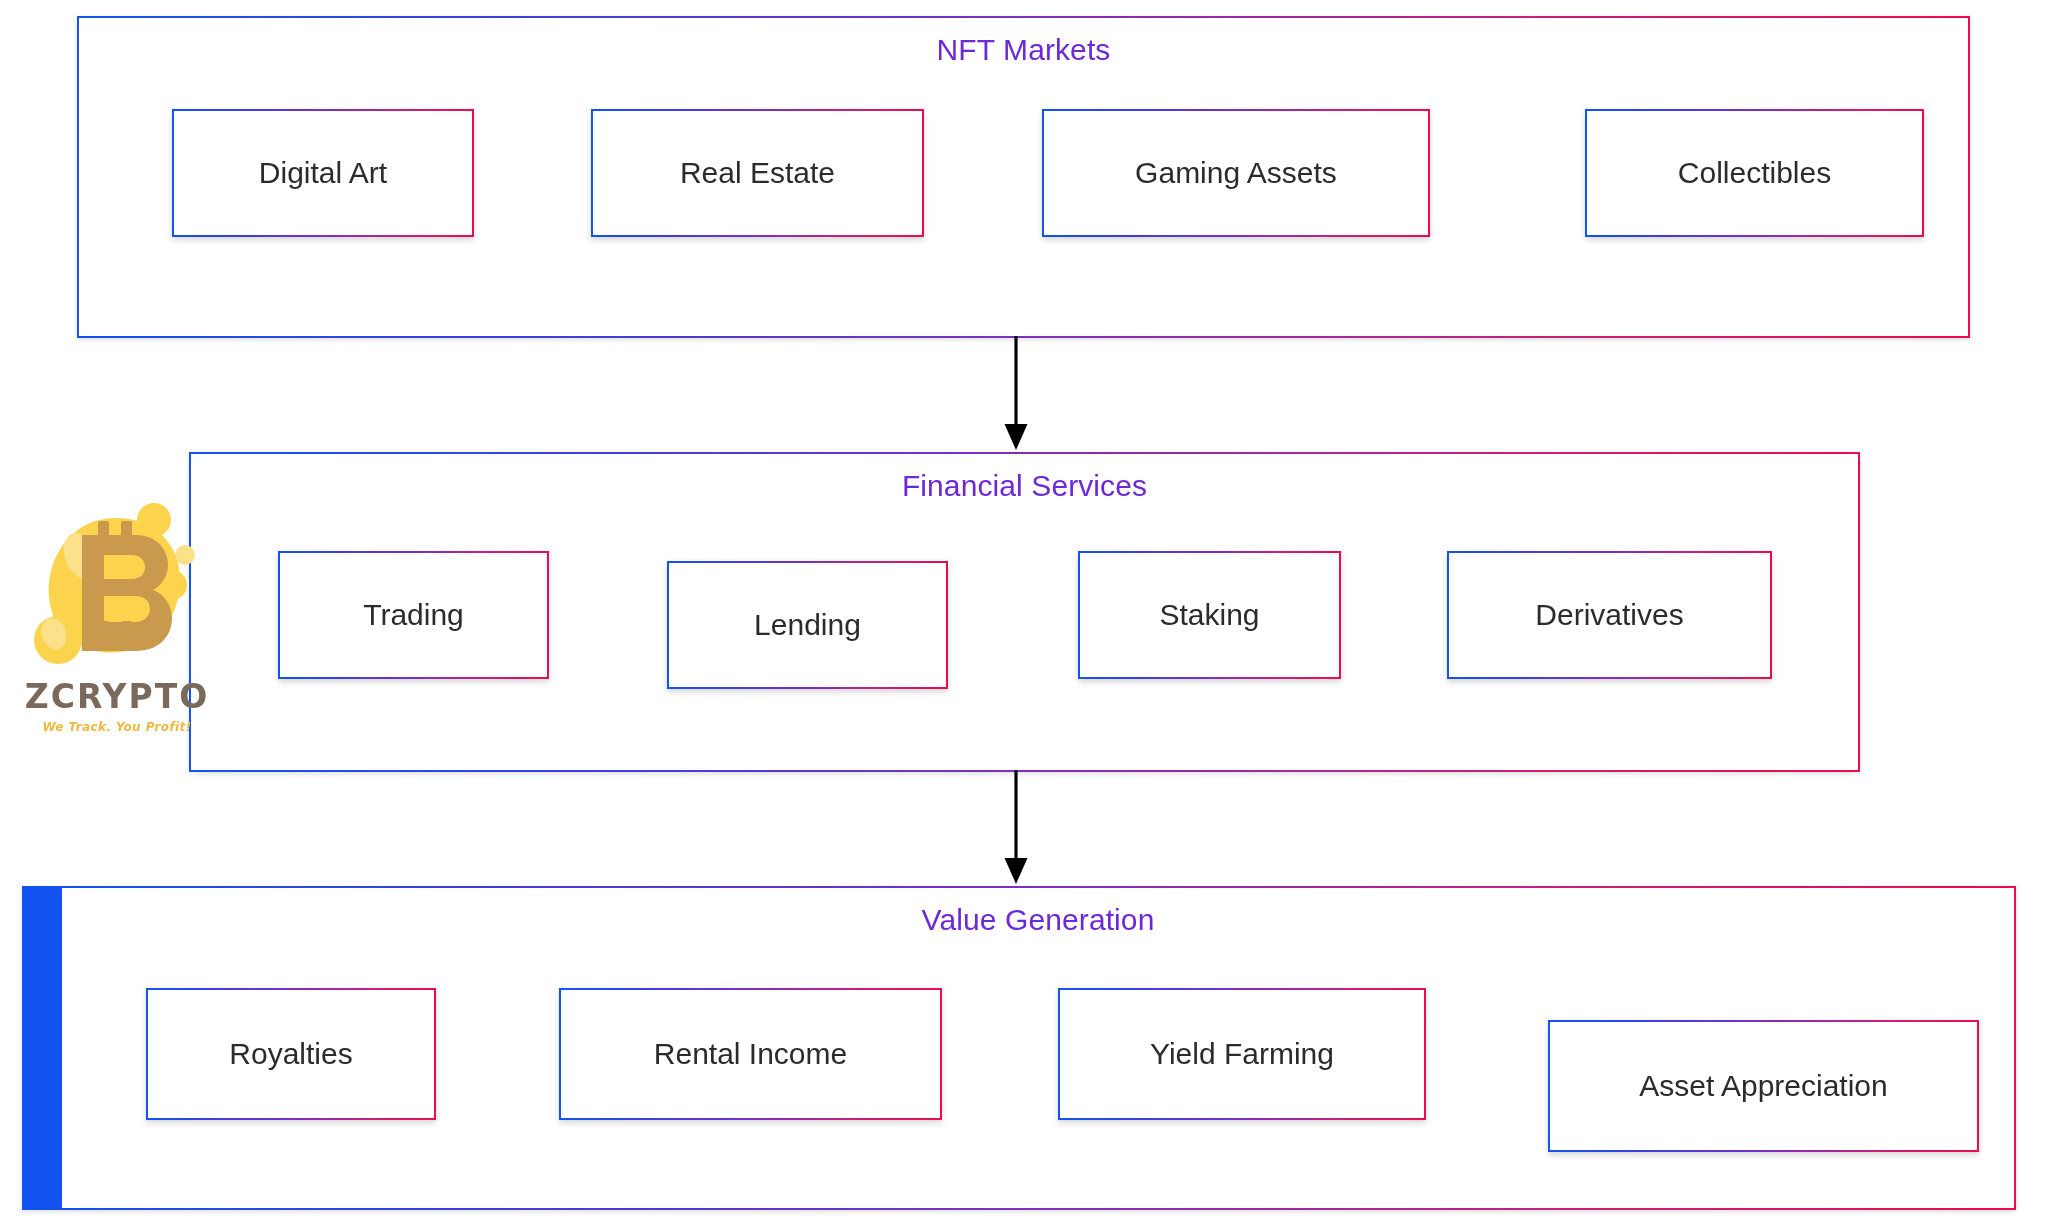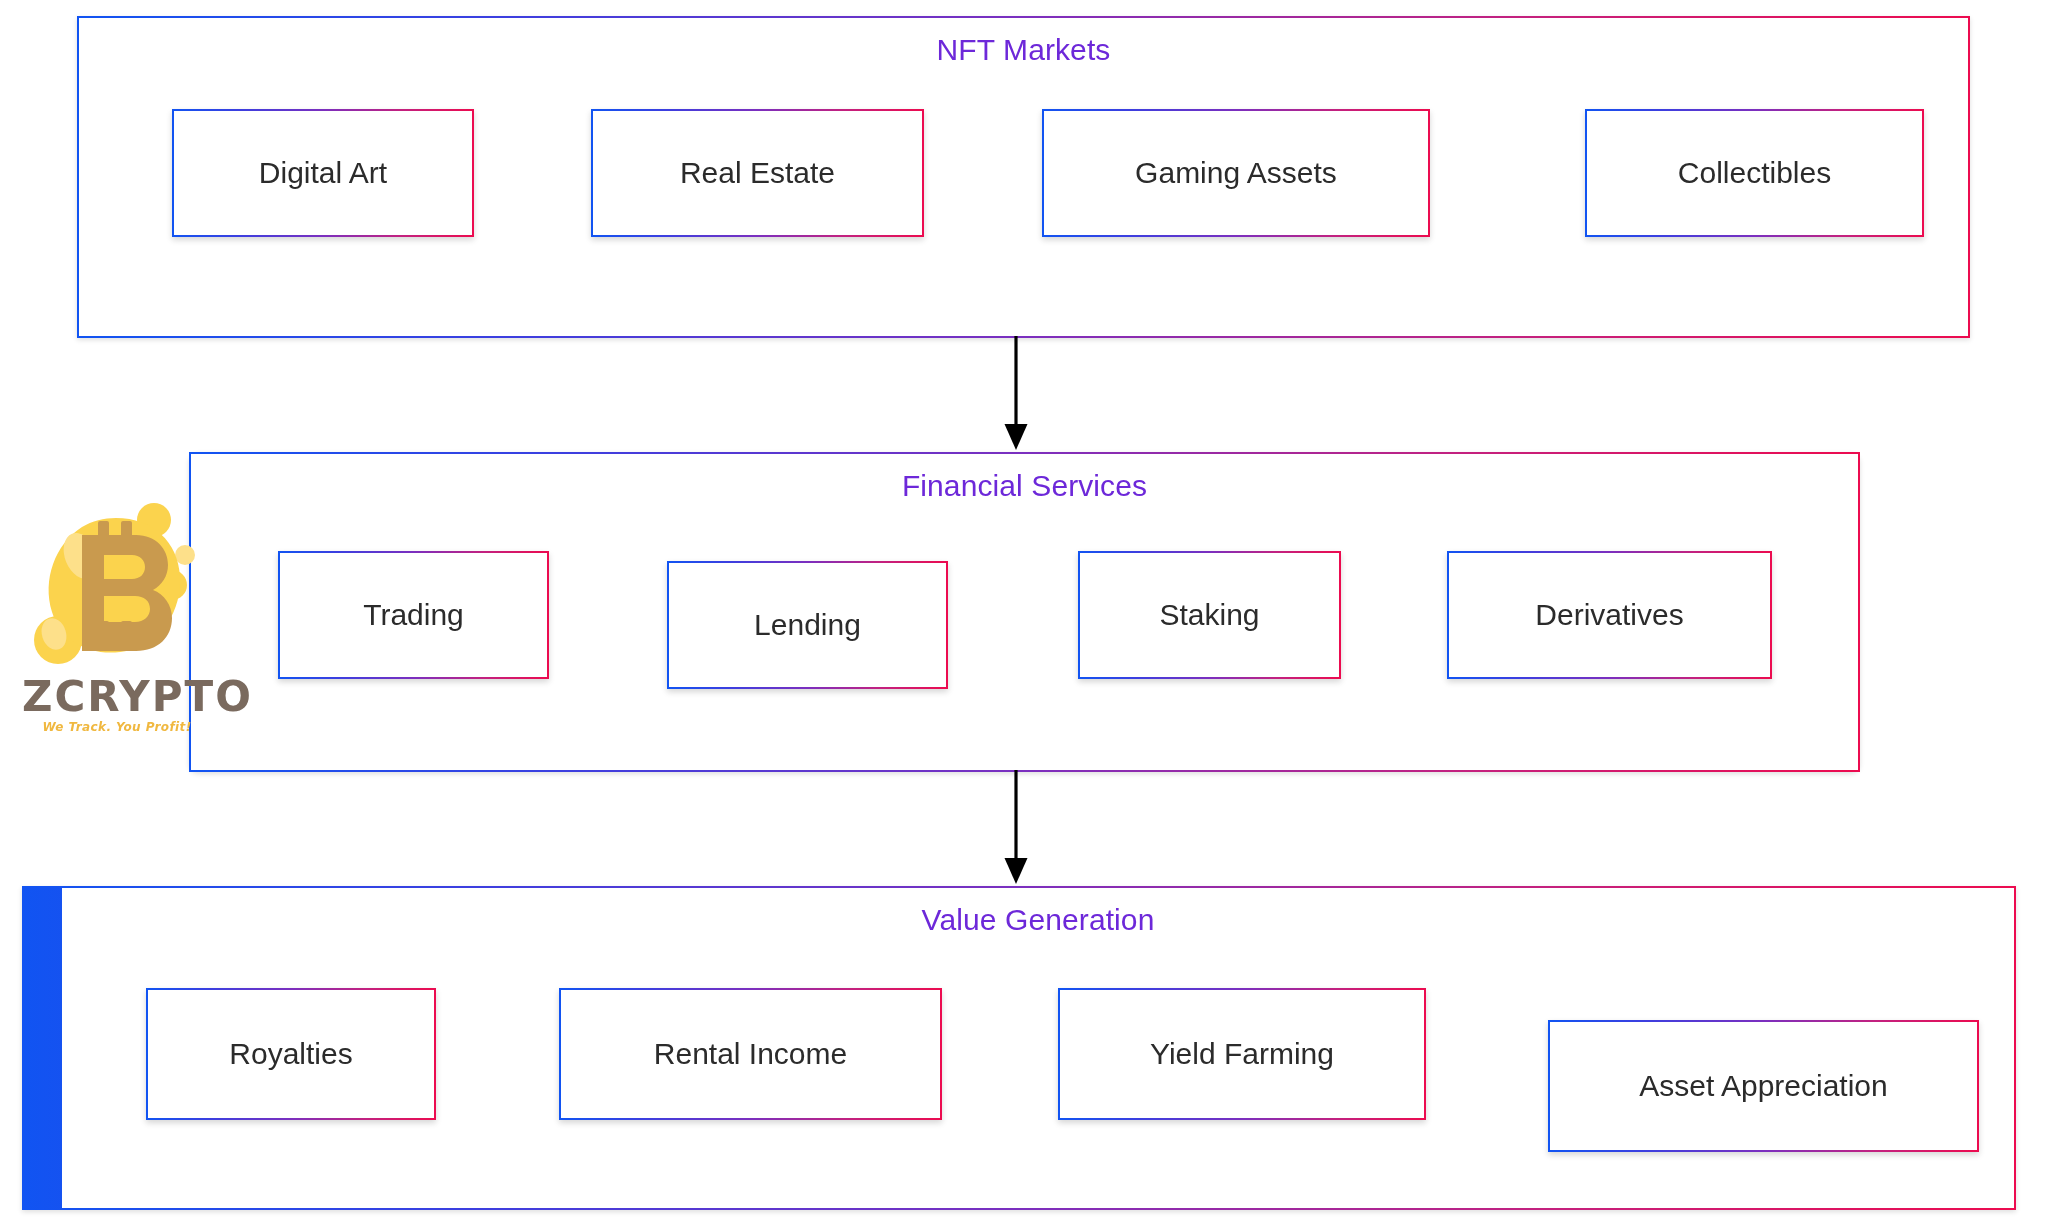--- a/index.html
+++ b/index.html
@@ -99,9 +99,10 @@
     left: 0;
     top: 186px;
     width: 100%;
+    text-align: center;
     font-family: "DejaVu Sans", sans-serif;
     font-weight: bold;
-    font-size: 42px;
+    font-size: 33px;
     letter-spacing: 2px;
     color: #7a6a5e;
     line-height: 38px;

